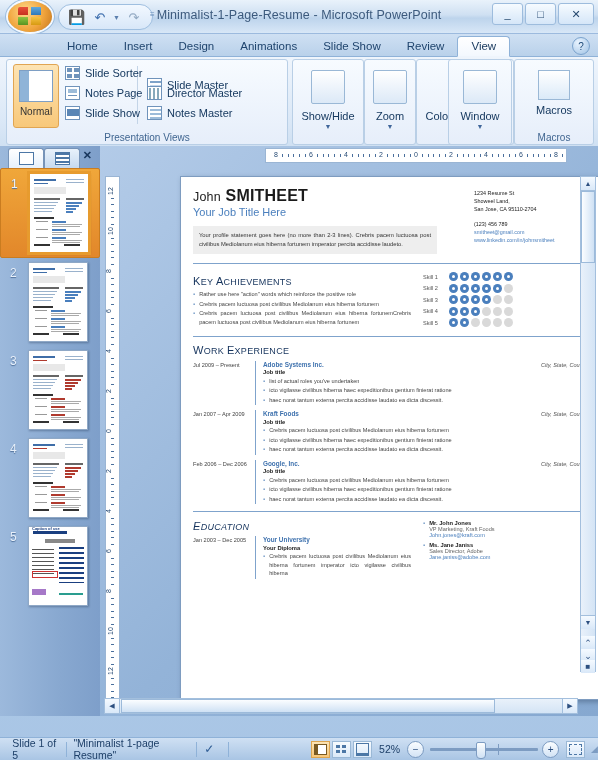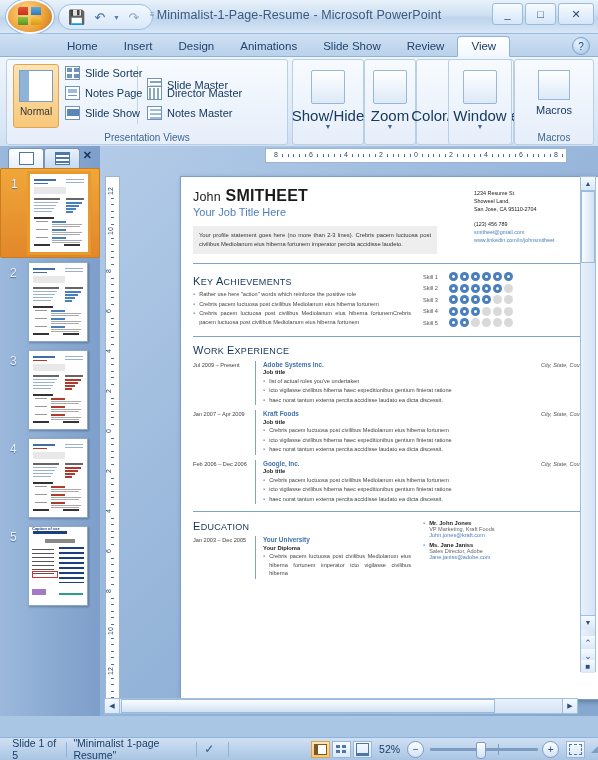--- a/index.html
+++ b/index.html
@@ -101,7 +101,7 @@
     display:flex;flex-direction:column;align-items:center;justify-content:flex-start;}
   .bigbtn .bi{width:32px;height:32px;margin-top:10px;border:1px solid #9ab8d6;
     background:linear-gradient(#ffffff,#dce9f7);border-radius:2px;position:relative;}
-  .bigbtn .bl{font-size:15px;color:#173a60;margin-top:6px;text-align:center;line-height:12px;}
+  .bigbtn .bl{font-size:11px;color:#173a60;margin-top:6px;text-align:center;line-height:12px;}
   .bigbtn .bc{font-size:7px;color:#40669a;margin-top:1px;}
 
   

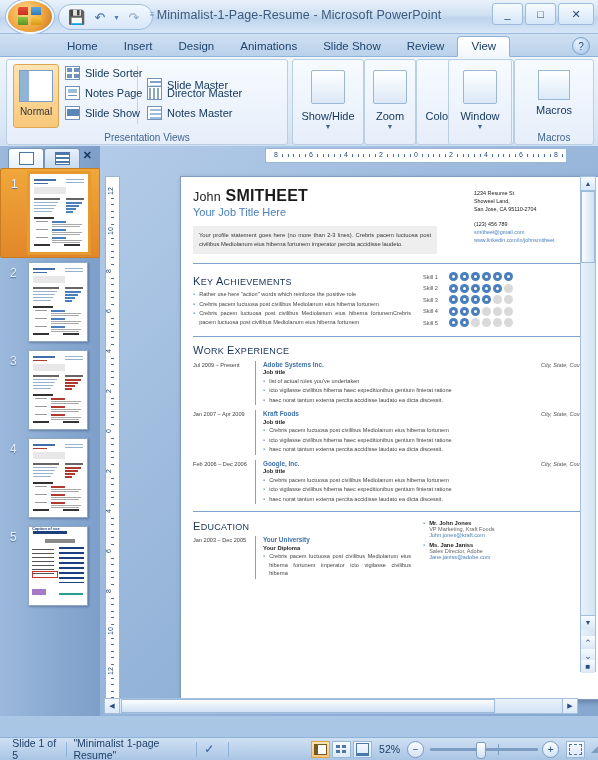--- a/index.html
+++ b/index.html
@@ -783,7 +783,7 @@
           <div class="hr" style="margin-top:7px;"></div>
           <div class="cols">
             <div class="colL">
-              <div class="sechead" style="margin-top:4px;"><span id="ed-title"><span class="c">E</span>DUCATION</span></div>
+              <div class="sechead" style="margin-top:4px;font-style:italic;"><span id="ed-title"><span class="c">E</span>DUCATION</span></div>
               <div id="ed-entries">
                   <div class="exp" style="margin-top: 4px;">
                     <div class="expdate">Jan 2003 – Dec 2005</div>

